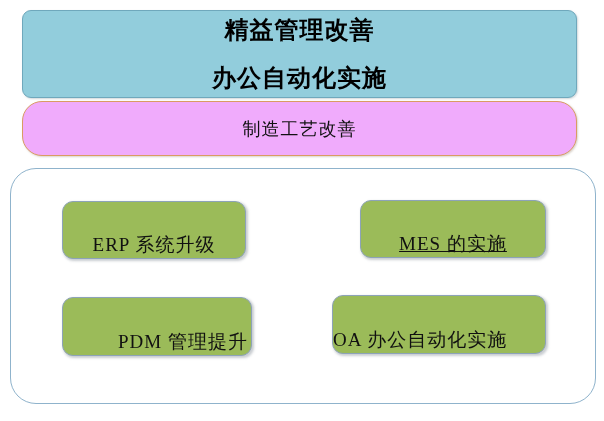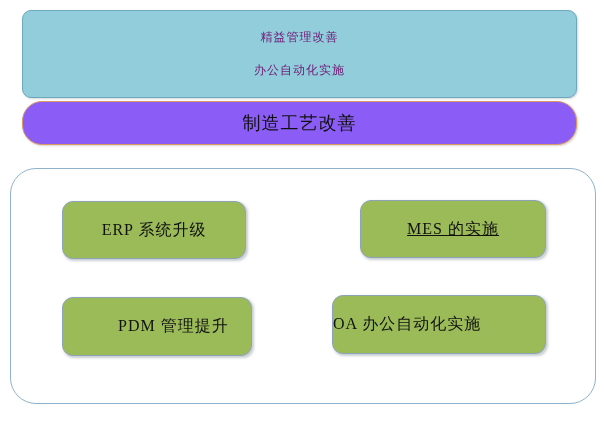--- a/index.html
+++ b/index.html
@@ -41,9 +41,9 @@
     justify-content: center;
   }
   .banner-blue .line {
-    color: #701a75;
-    font-weight: normal;
-    font-size: 12px;
+    color: #000000;
+    font-weight: bold;
+    font-size: 24px;
     letter-spacing: 1px;
     line-height: 1.25;
     text-align: center;

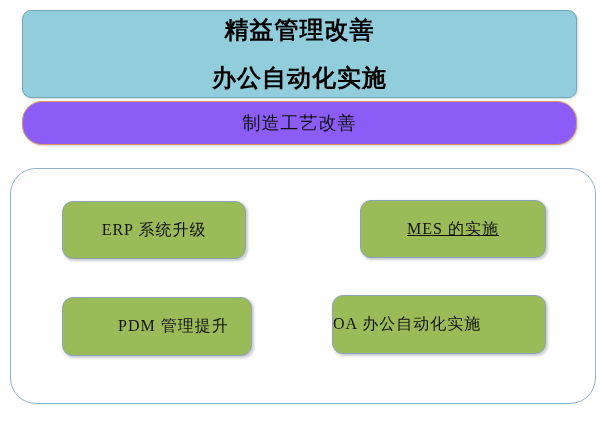--- a/index.html
+++ b/index.html
@@ -57,8 +57,8 @@
     left: 22px;
     top: 101px;
     width: 555px;
-    height: 44px;
-    background: #8b5cf6;
+    height: 55px;
+    background: #f0abfc;
     border: 1px solid #D99B63;
     border-radius: 20px;
     box-sizing: border-box;

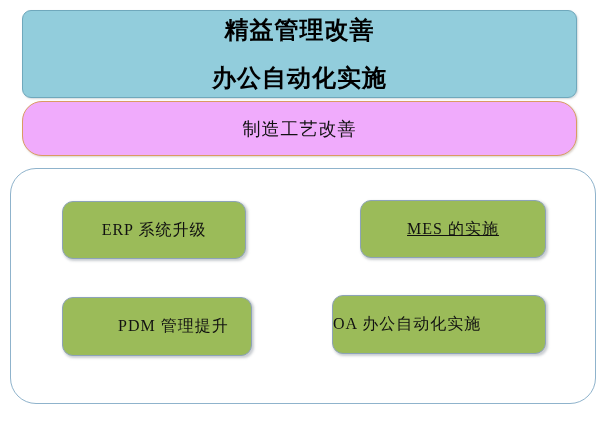--- a/index.html
+++ b/index.html
@@ -97,9 +97,9 @@
     box-sizing: border-box;
     box-shadow: 1.5px 1.5px 2.5px rgba(120,130,140,0.40);
     display: flex;
-    align-items: center;
+    align-items: flex-end;
     color: #111111;
-    font-size: 16px;
+    font-size: 19px;
     letter-spacing: 1px;
     font-family: "Liberation Serif", "DejaVu Serif", serif;
   }

